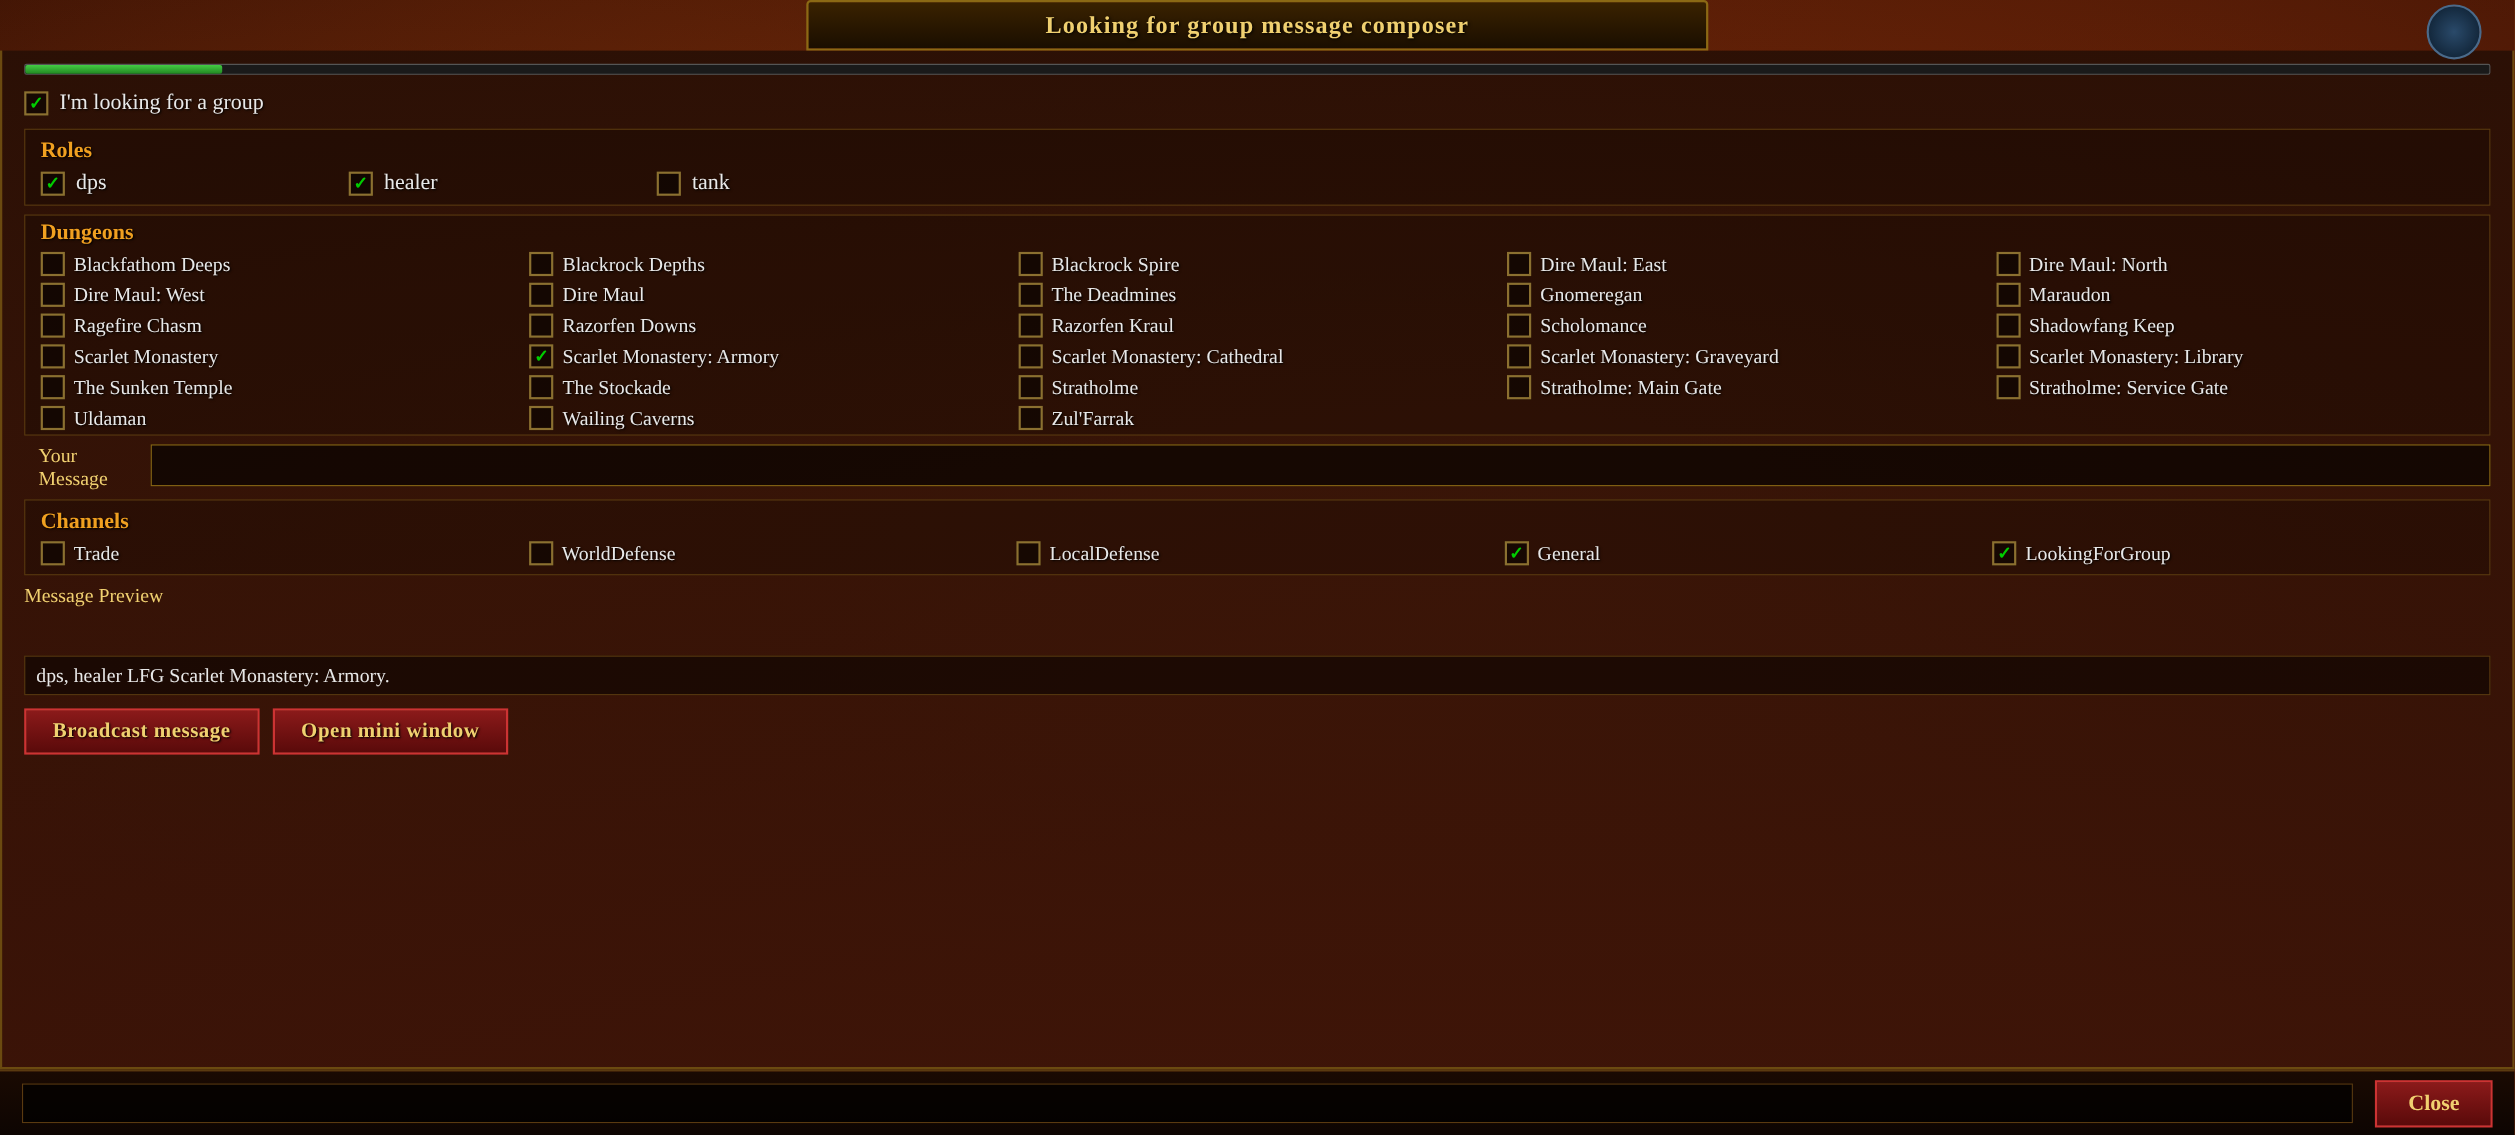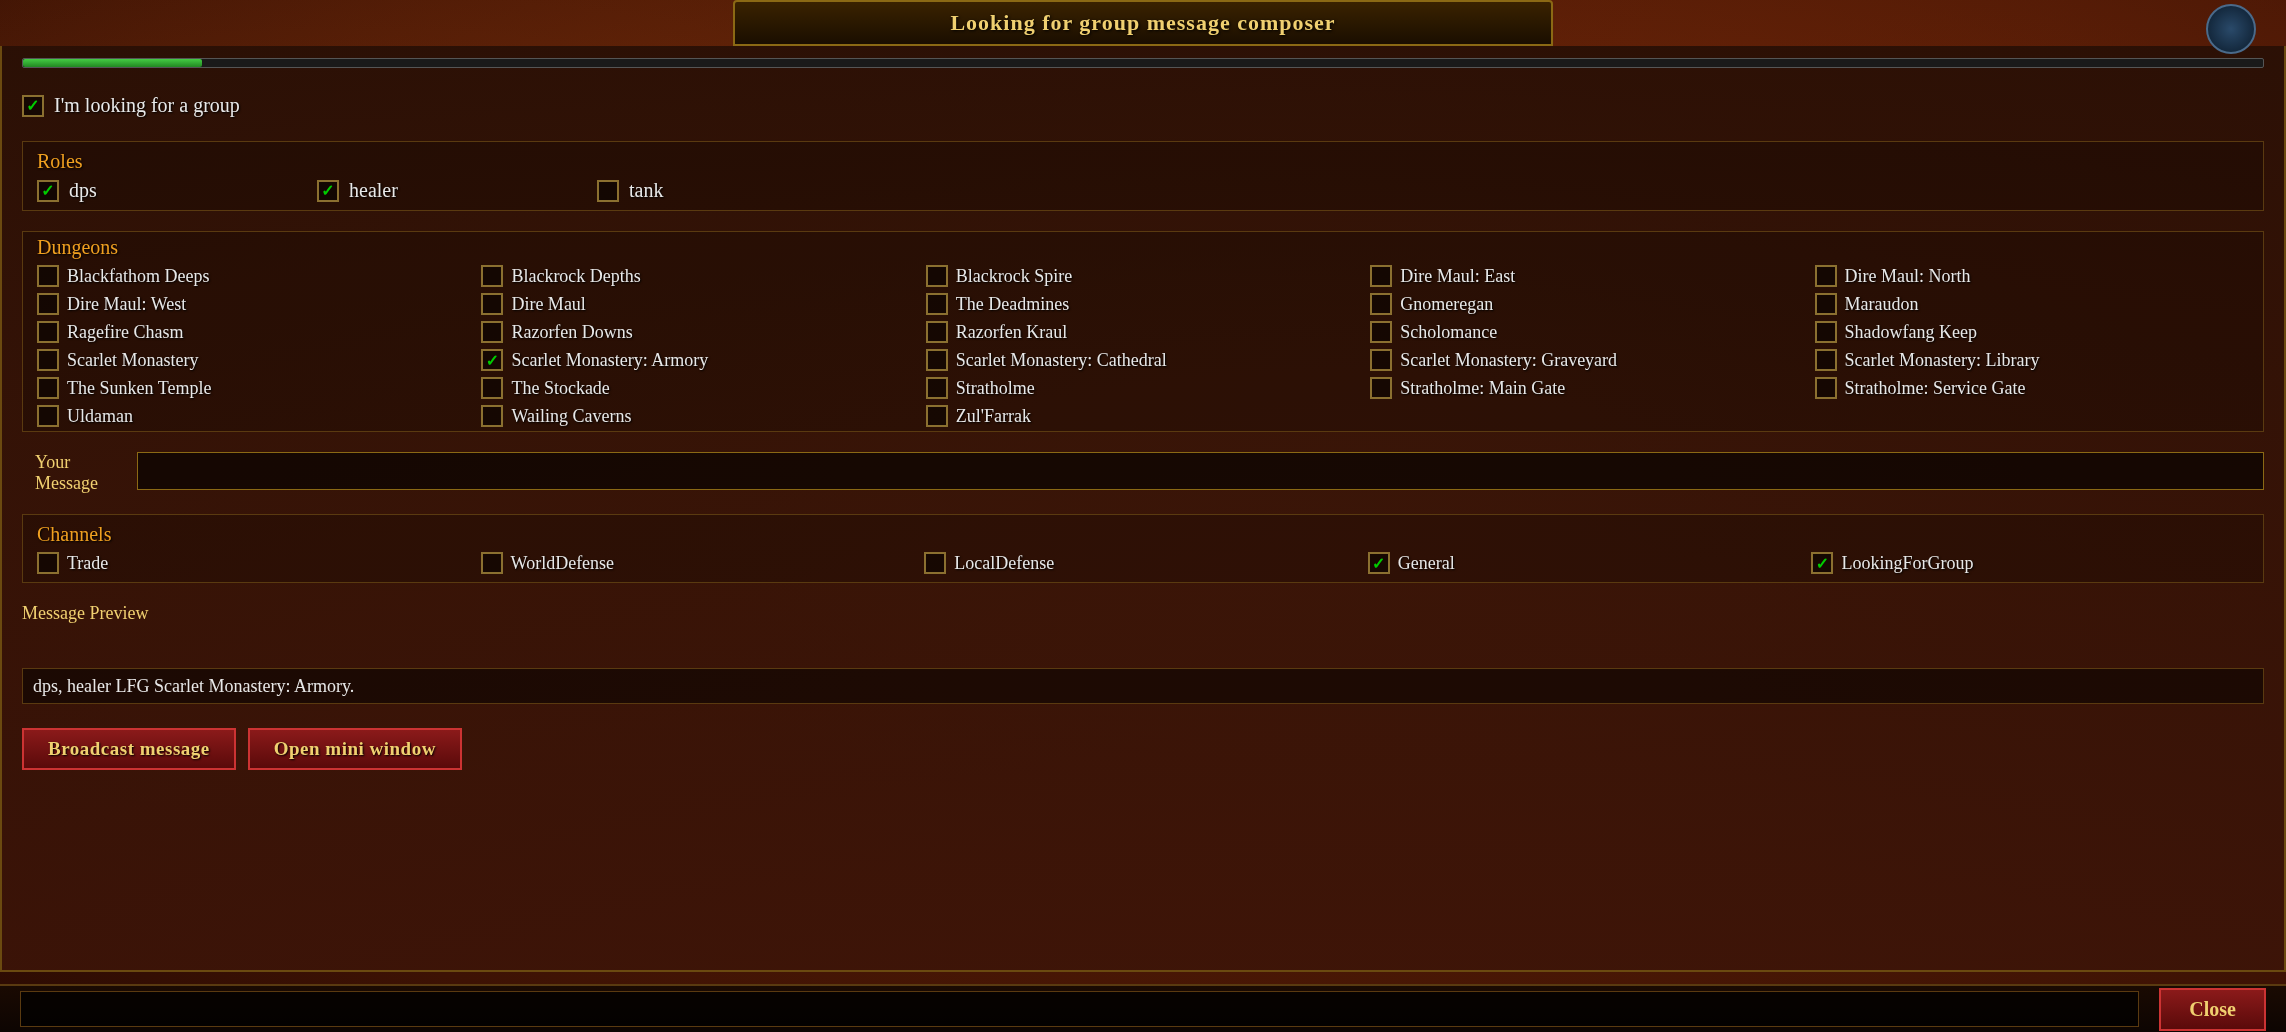--- a/index.html
+++ b/index.html
@@ -72,7 +72,7 @@
       padding: 12px 20px;
       display: flex;
       flex-direction: column;
-      gap: 20px;
+      gap: 8px;
     }
 
     

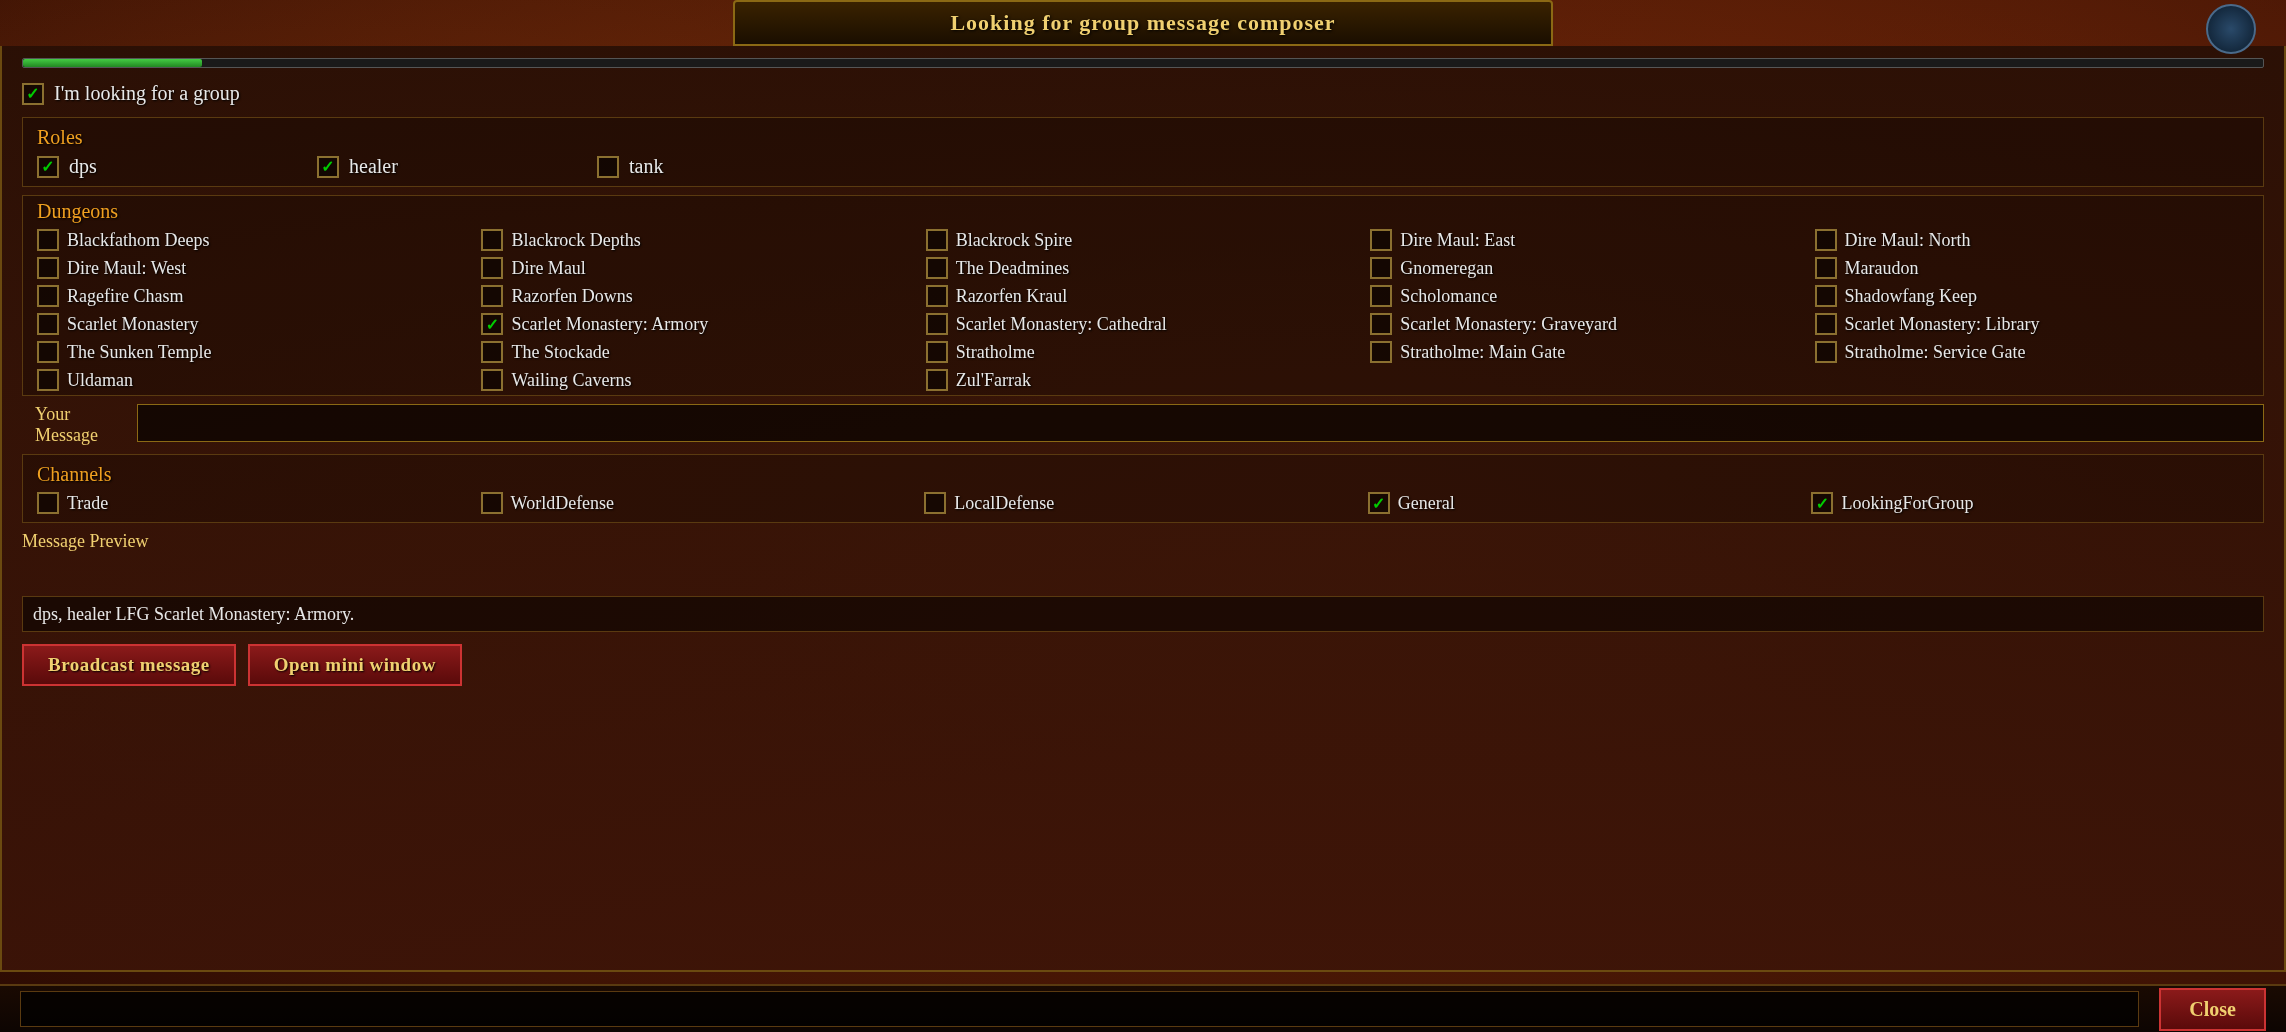--- a/index.html
+++ b/index.html
@@ -128,7 +128,7 @@
     .section-header {
       color: #f0a020;
       font-size: 20px;
-      font-weight: normal;
+      font-weight: bold;
       margin-bottom: 6px;
       text-shadow: 1px 1px 2px #000;
     }

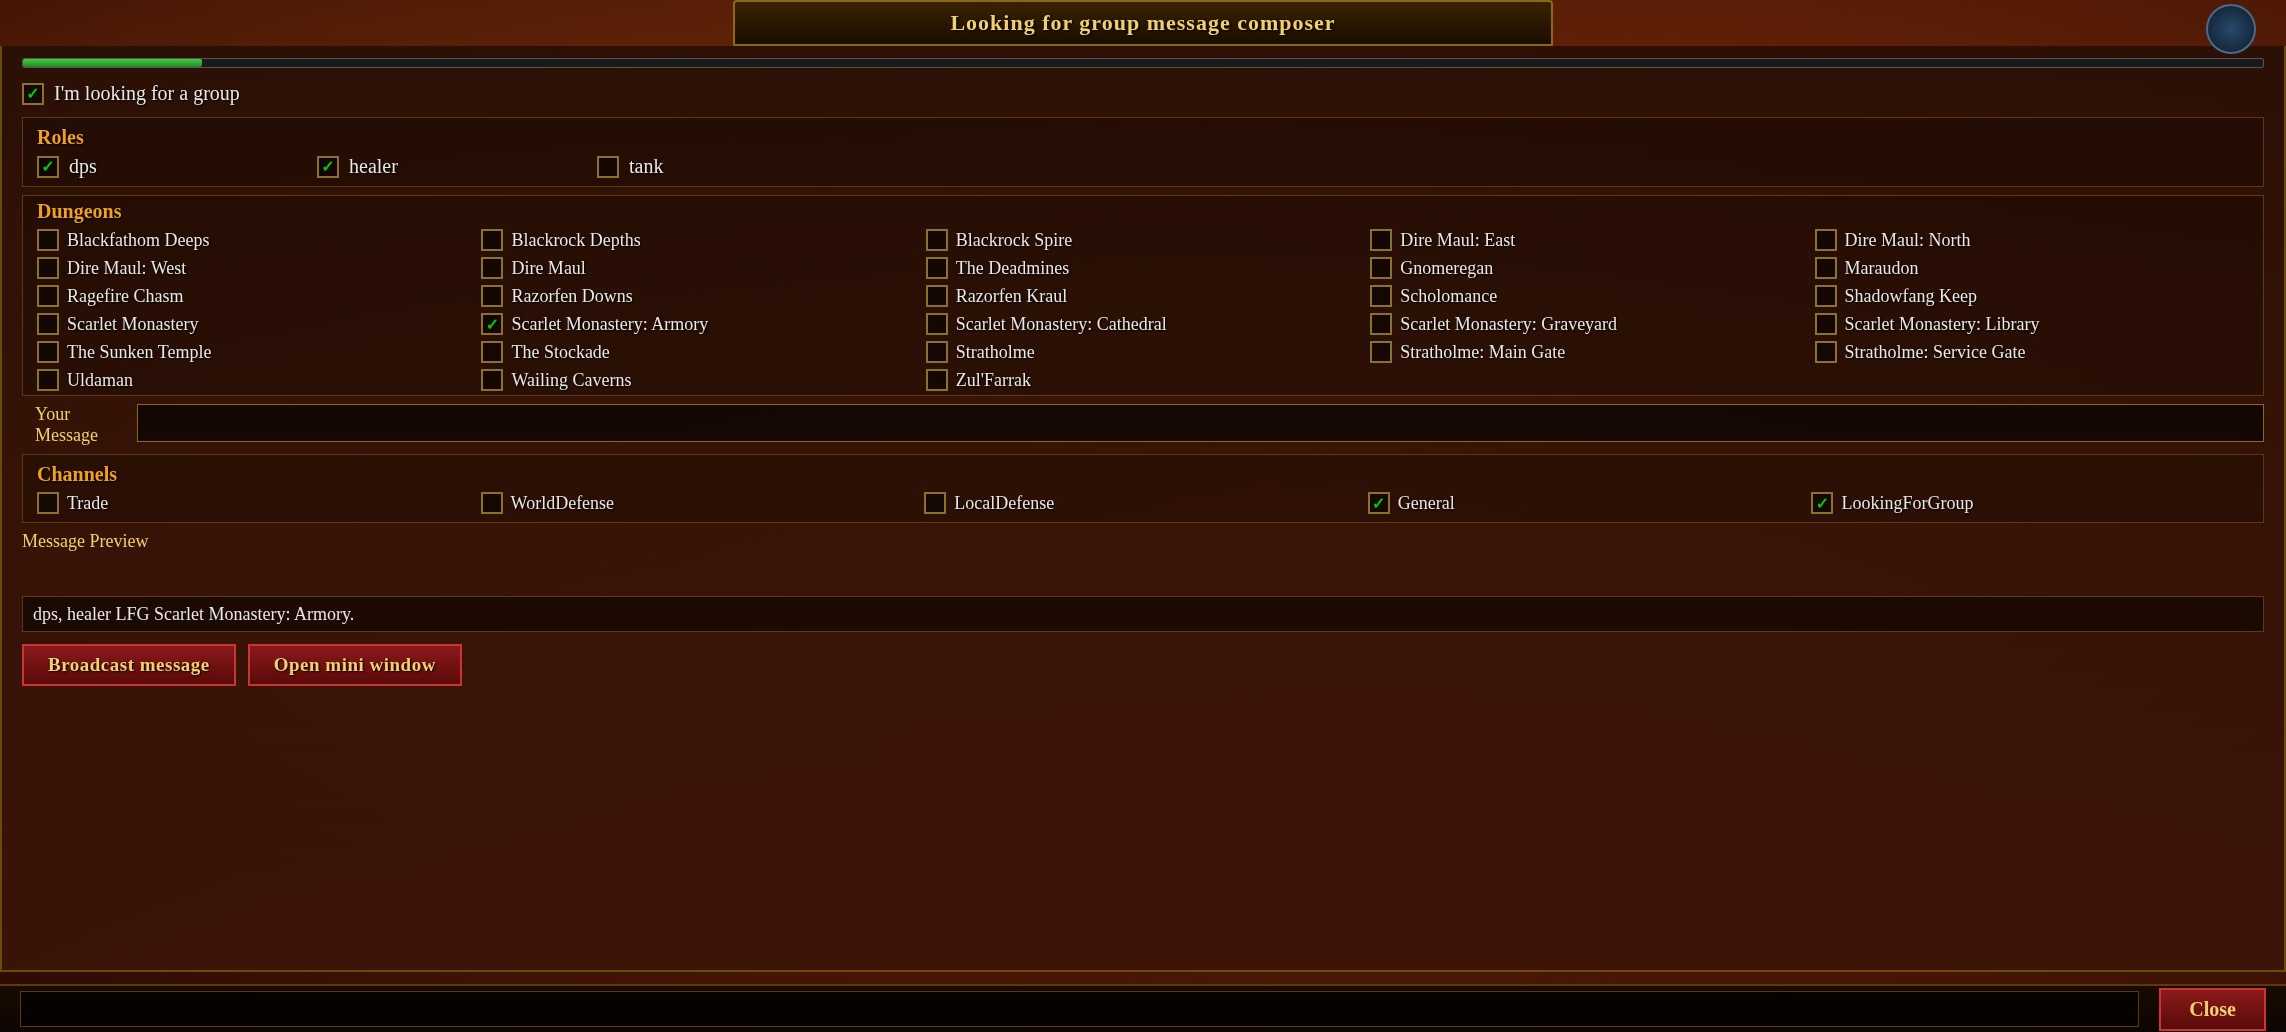--- a/index.html
+++ b/index.html
@@ -279,7 +279,7 @@
       bottom: 0;
       left: 0;
       right: 0;
-      height: 48px;
+      height: 60px;
       background: linear-gradient(to bottom, #1a0a02, #0d0502);
       border-top: 2px solid #5a3a10;
       display: flex;

